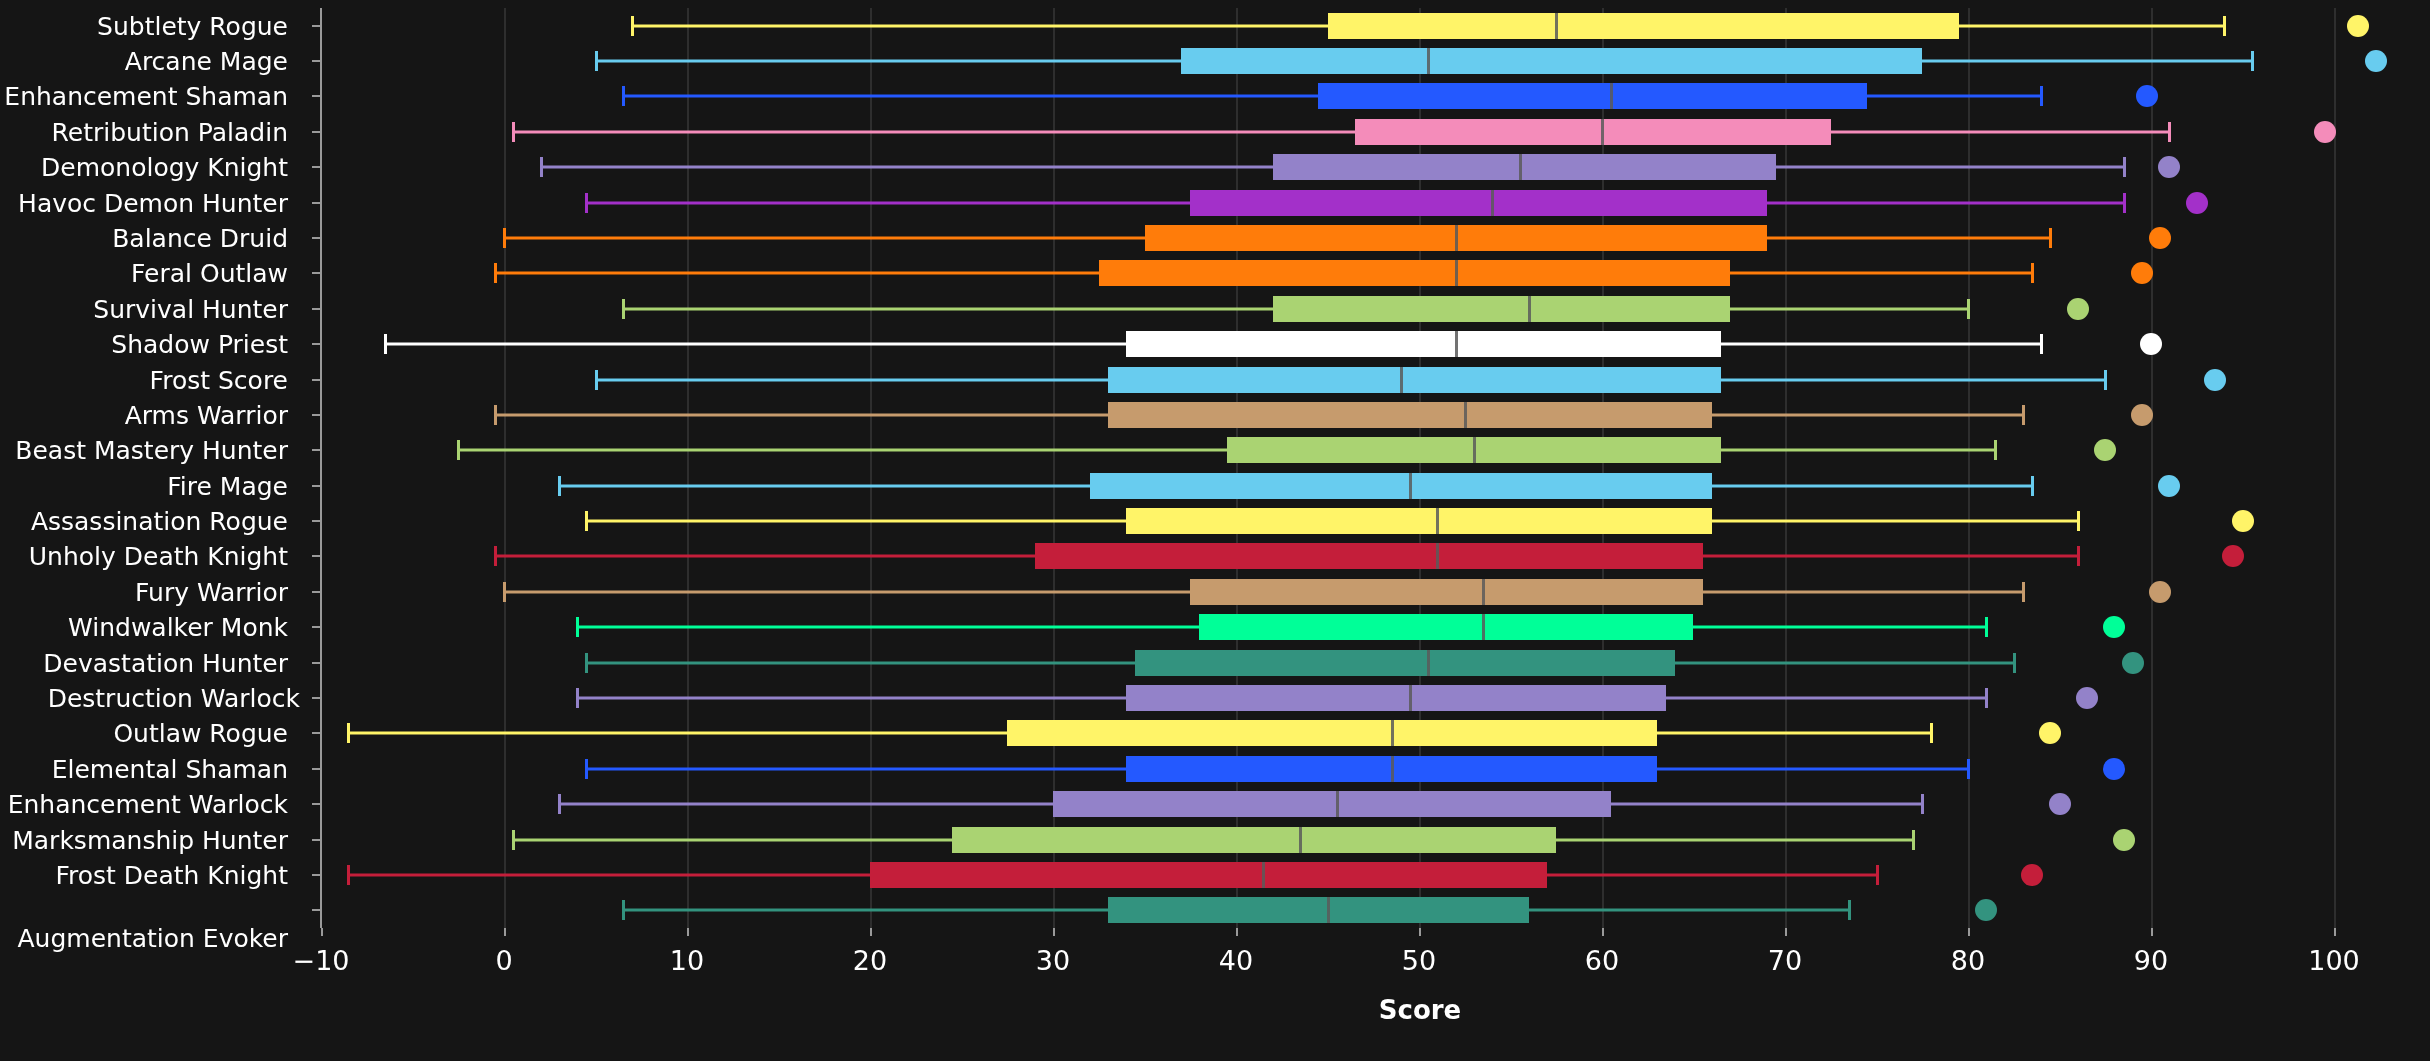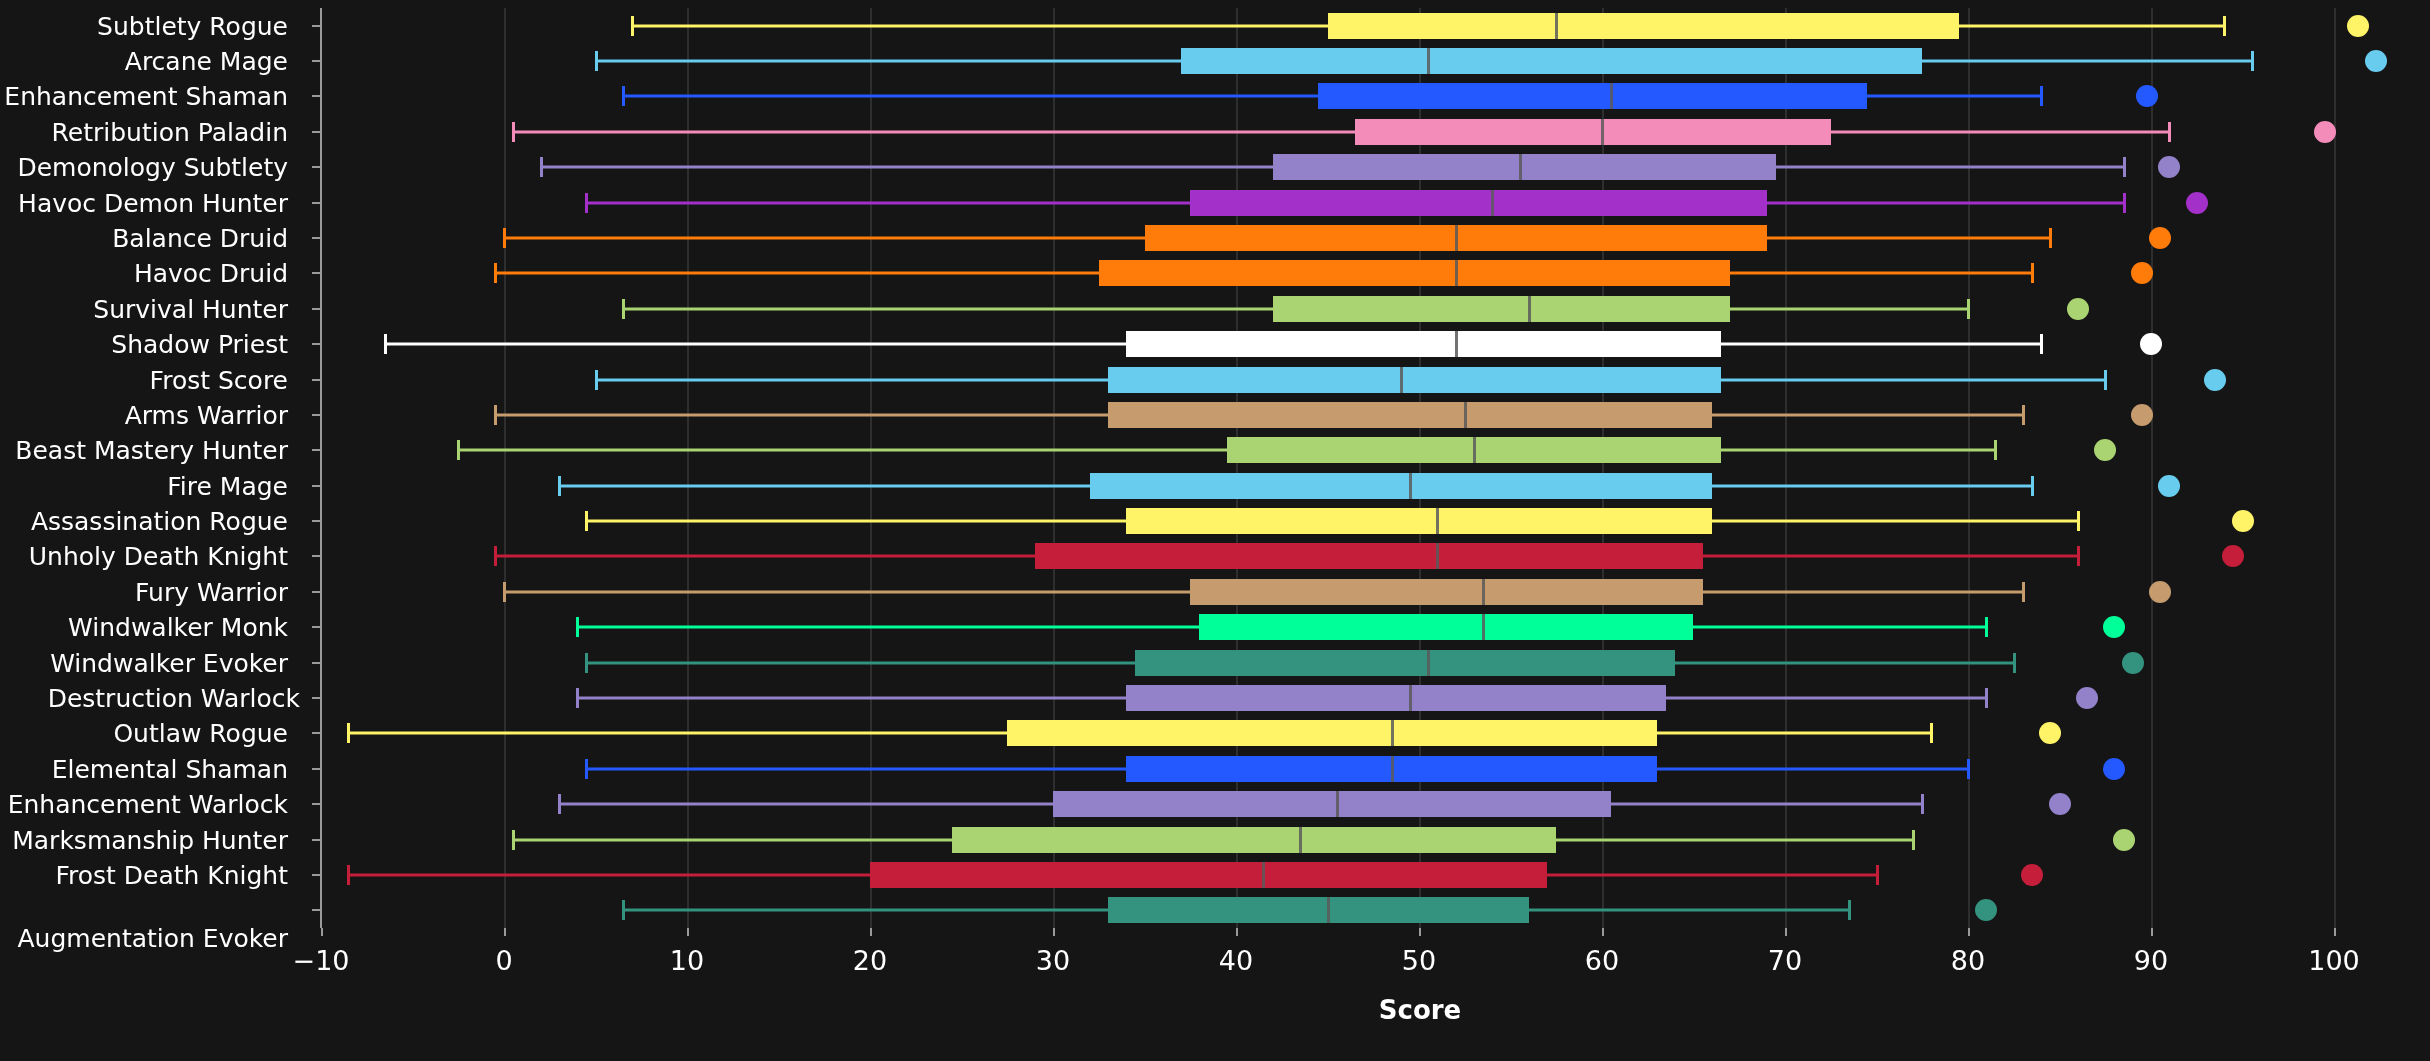--- a/index.html
+++ b/index.html
@@ -278,7 +278,7 @@
       <div class="ylabel" style="top: 53.0769px; right: 22px;">Arcane Mage</div>
       <div class="ylabel" style="top: 88.4615px; right: 22px;">Enhancement Shaman</div>
       <div class="ylabel" style="top: 123.846px; right: 22px;">Retribution Paladin</div>
-      <div class="ylabel" style="top: 159.231px; right: 22px;">Demonology Subtlety</div>
+      <div class="ylabel" style="top: 159.231px; right: 22px;">Demonology Knight</div>
       <div class="ylabel" style="top: 194.615px; right: 22px;">Havoc Demon Hunter</div>
       <div class="ylabel" style="top: 230px; right: 22px;">Balance Druid</div>
       <div class="ylabel" style="top: 265.385px; right: 22px;">Havoc Druid</div>

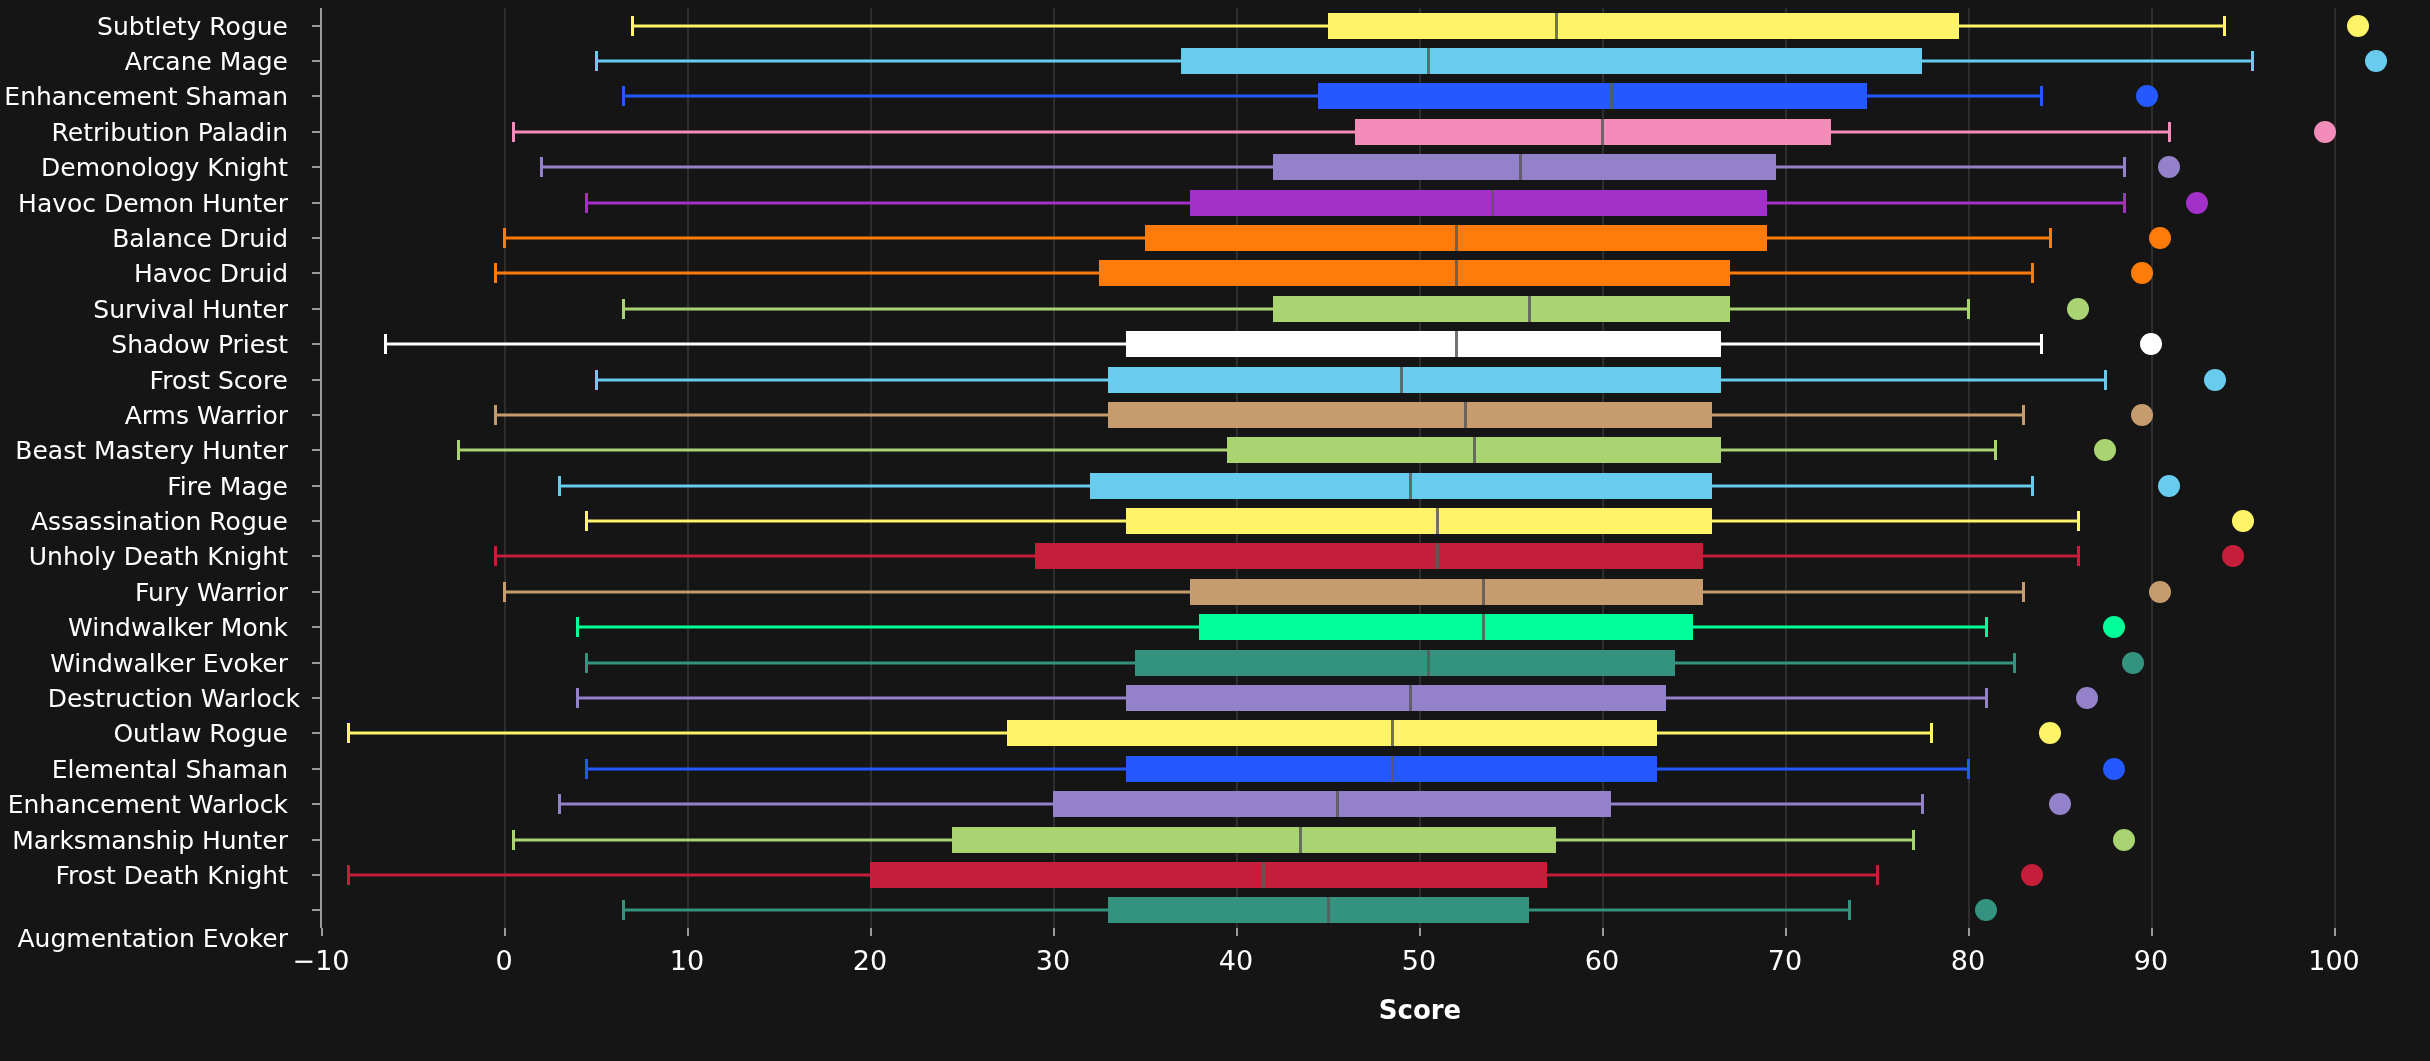--- a/index.html
+++ b/index.html
@@ -281,7 +281,7 @@
       <div class="ylabel" style="top: 159.231px; right: 22px;">Demonology Knight</div>
       <div class="ylabel" style="top: 194.615px; right: 22px;">Havoc Demon Hunter</div>
       <div class="ylabel" style="top: 230px; right: 22px;">Balance Druid</div>
-      <div class="ylabel" style="top: 265.385px; right: 22px;">Havoc Druid</div>
+      <div class="ylabel" style="top: 265.385px; right: 22px;">Feral Outlaw</div>
       <div class="ylabel" style="top: 300.769px; right: 22px;">Survival Hunter</div>
       <div class="ylabel" style="top: 336.154px; right: 22px;">Shadow Priest</div>
       <div class="ylabel" style="top: 371.538px; right: 22px;">Frost Score</div>

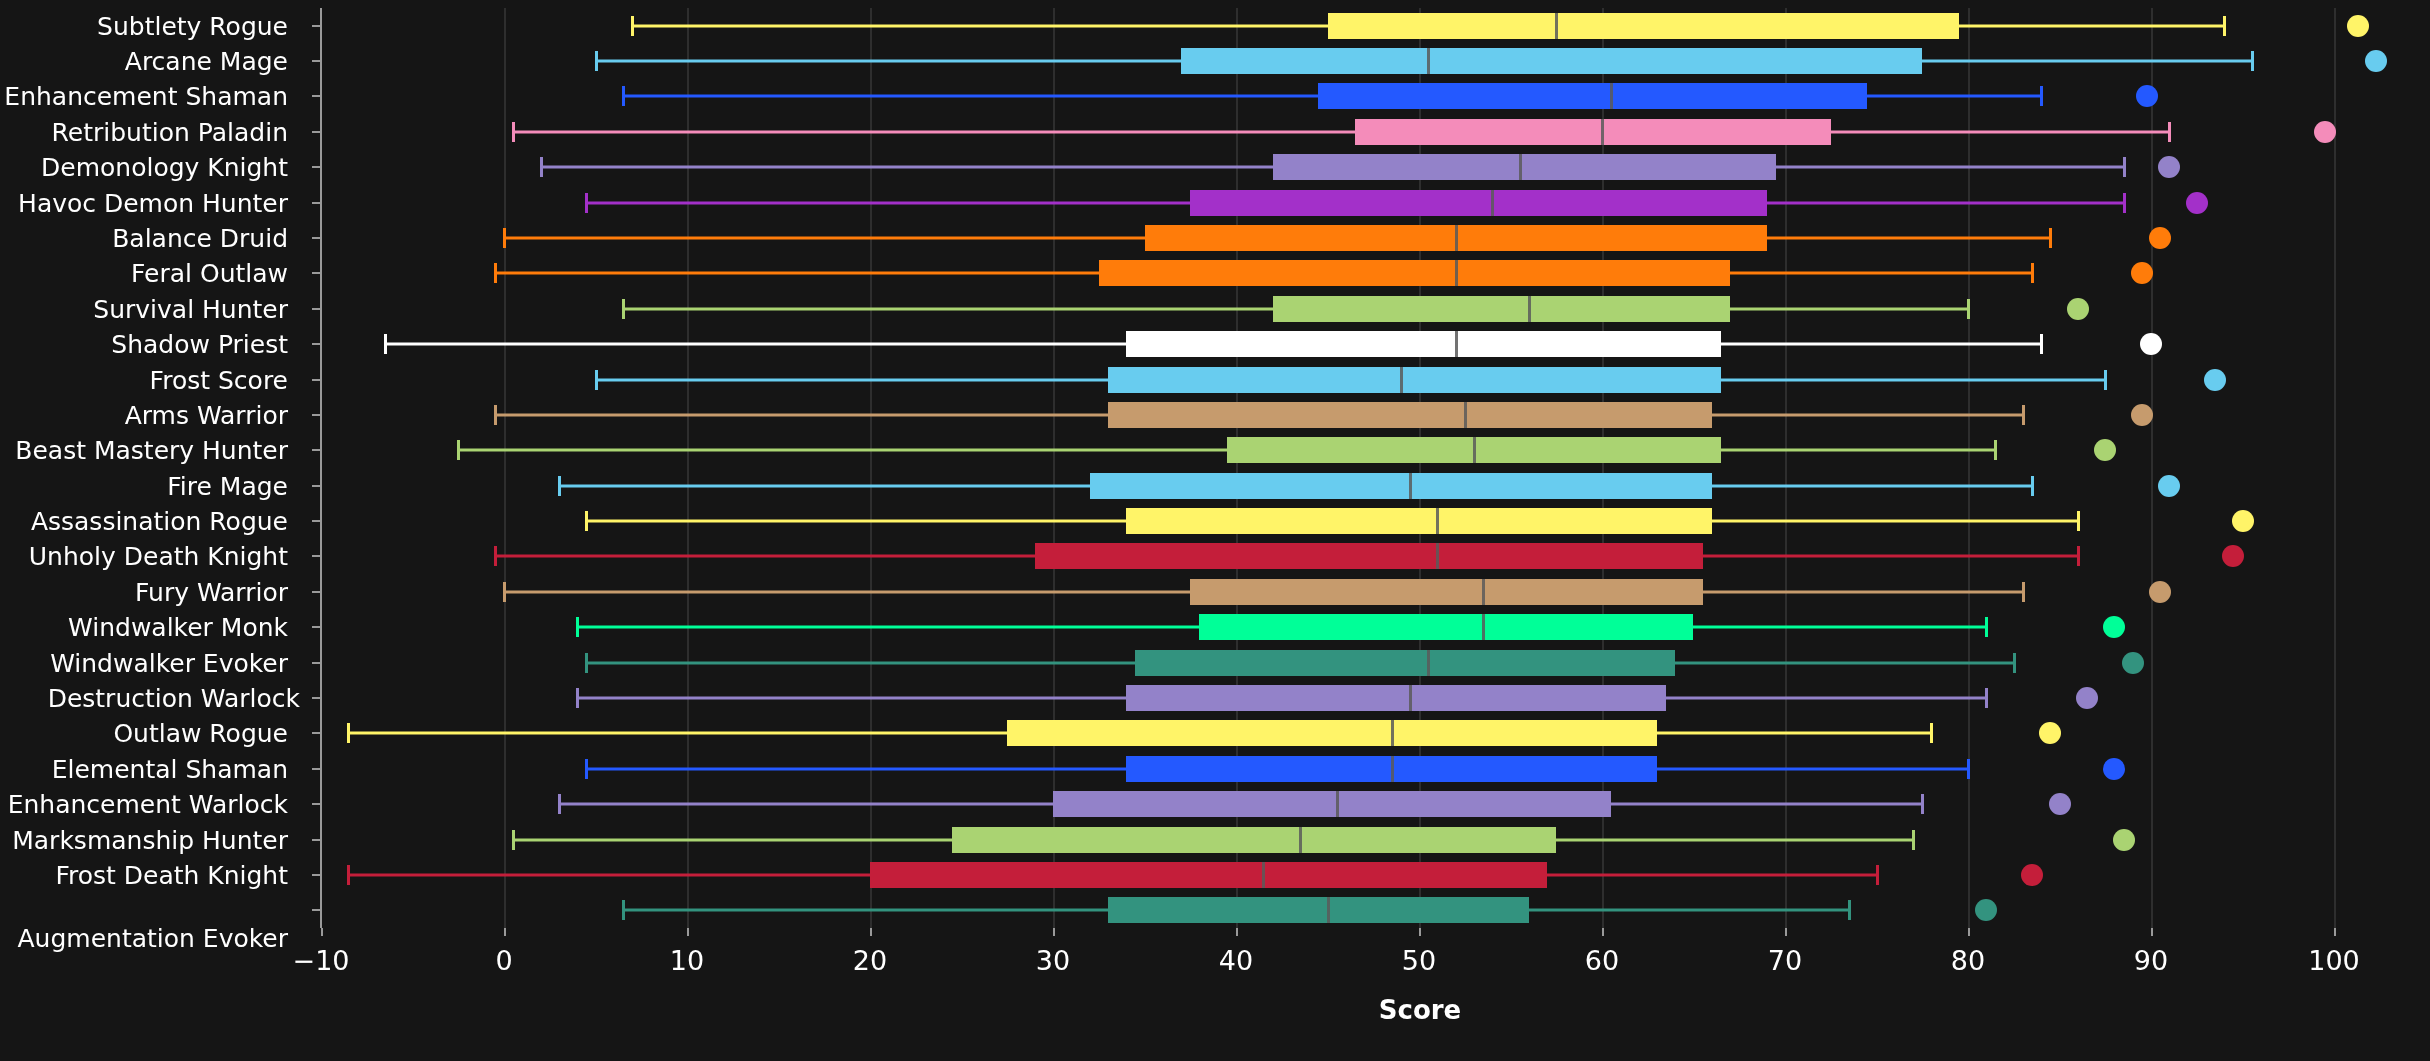--- a/index.html
+++ b/index.html
@@ -292,7 +292,7 @@
       <div class="ylabel" style="top: 548.462px; right: 22px;">Unholy Death Knight</div>
       <div class="ylabel" style="top: 583.846px; right: 22px;">Fury Warrior</div>
       <div class="ylabel" style="top: 619.231px; right: 22px;">Windwalker Monk</div>
-      <div class="ylabel" style="top: 654.615px; right: 22px;">Windwalker Evoker</div>
+      <div class="ylabel" style="top: 654.615px; right: 22px;">Devastation Hunter</div>
       <div class="ylabel" style="top: 690px; right: 10px;">Destruction Warlock</div>
       <div class="ylabel" style="top: 725.385px; right: 22px;">Outlaw Rogue</div>
       <div class="ylabel" style="top: 760.769px; right: 22px;">Elemental Shaman</div>

